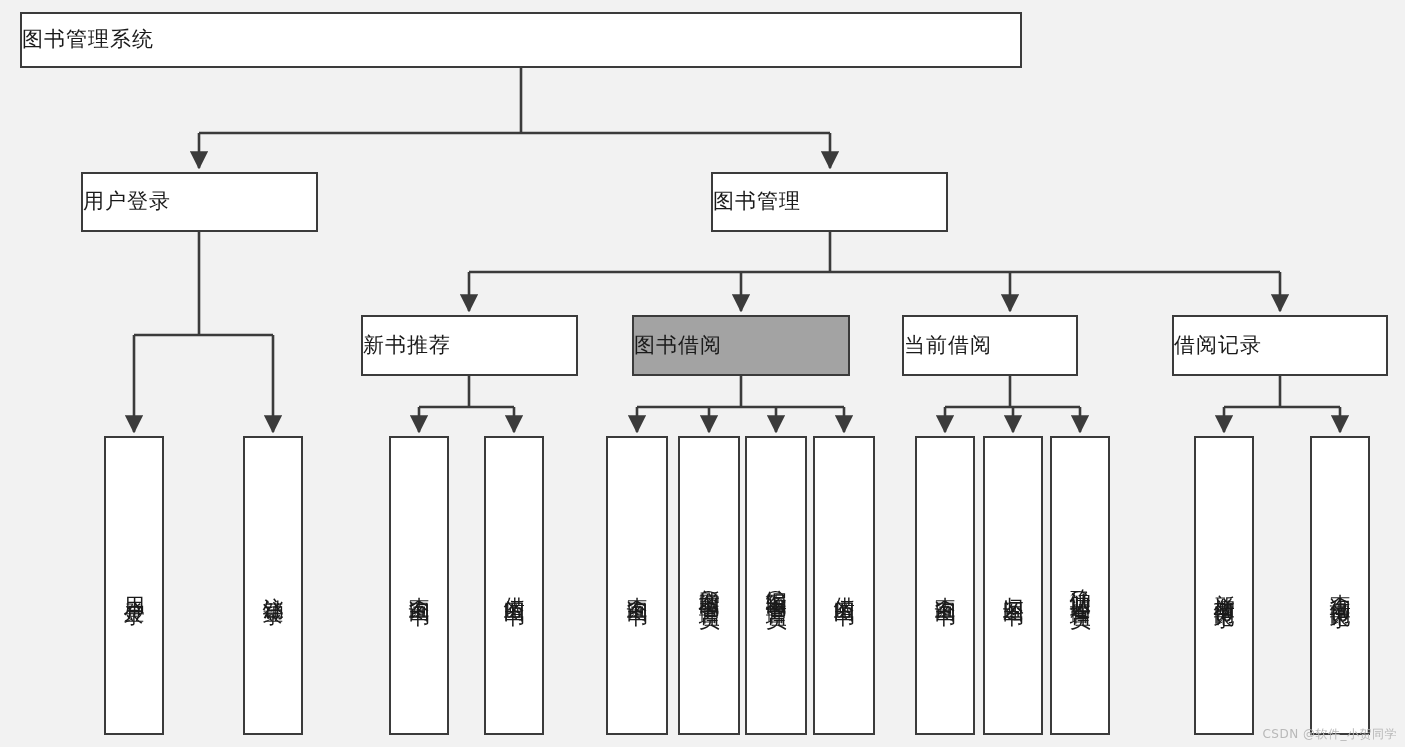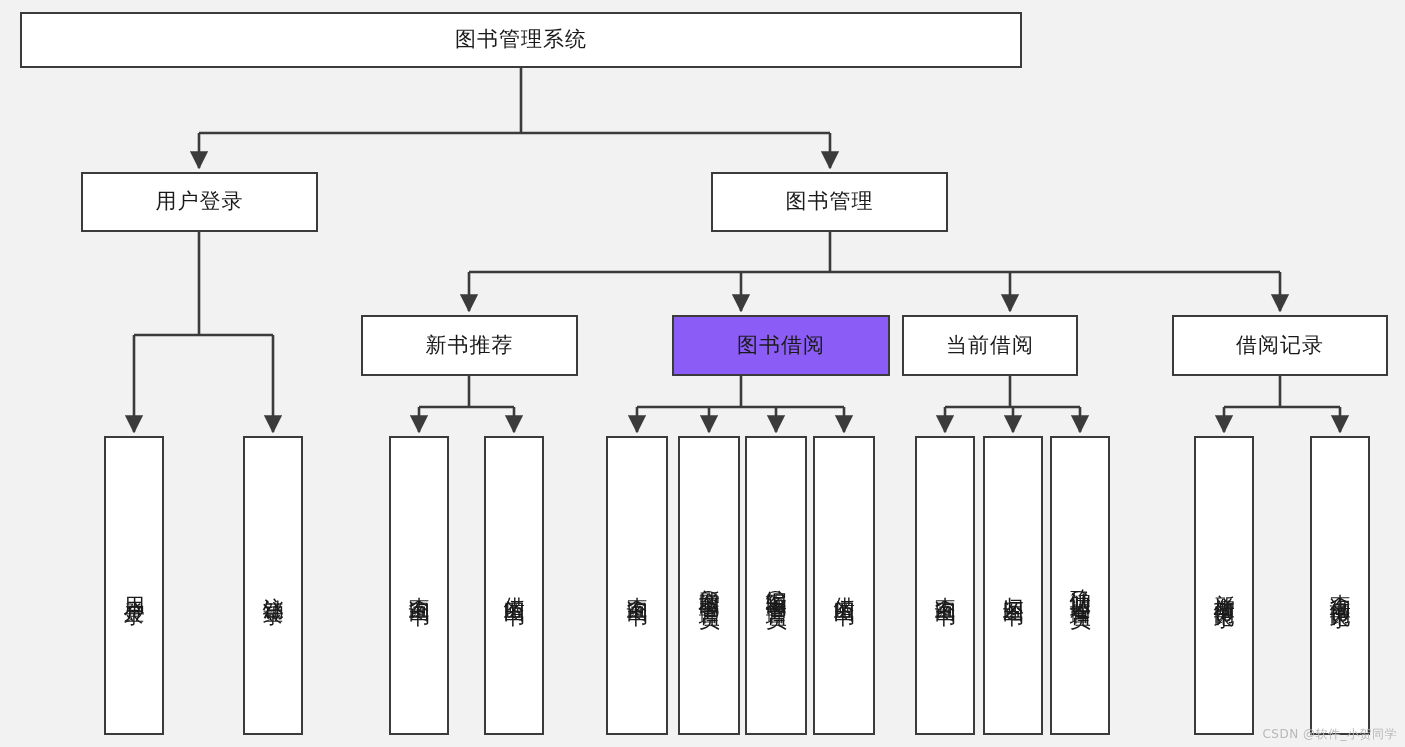--- a/index.html
+++ b/index.html
@@ -30,7 +30,7 @@
     border: 2px solid #3b3b3b;
     display: flex;
     align-items: center;
-    justify-content: center;
+    justify-content: flex-start;
     color: #1a1a1a;
     text-align: center;
   }

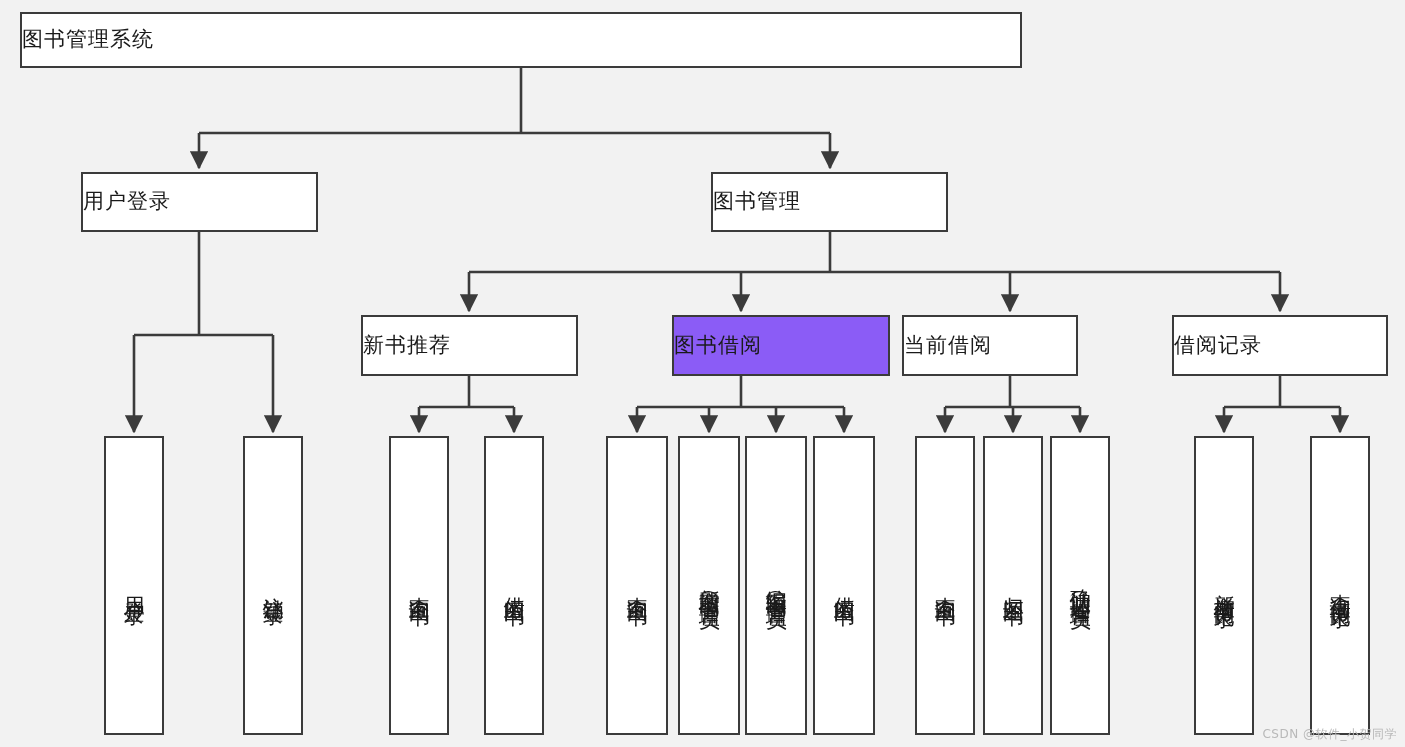--- a/index.html
+++ b/index.html
@@ -134,7 +134,7 @@
   <div class="node horiz" style="left: 711px; top: 172px; width: 237px; height: 60px; background: rgb(255, 255, 255); border-color: rgb(59, 59, 59); color: rgb(26, 26, 26);">
     <span>图书管理</span>
   </div>
-  <div class="node horiz" style="left: 632px; top: 315px; width: 218px; height: 61px; background: #8b5cf6; border-color: rgb(59, 59, 59); color: rgb(26, 26, 26); margin-left: 40px;">
+  <div class="node horiz" style="left: 632px; top: 315px; width: 218px; height: 61px; background: #a3a3a3; border-color: rgb(59, 59, 59); color: rgb(26, 26, 26);">
     <span>图书借阅</span>
   </div>
   <div class="node horiz" style="left: 902px; top: 315px; width: 176px; height: 61px; background: rgb(255, 255, 255); border-color: rgb(59, 59, 59); color: rgb(26, 26, 26);">

